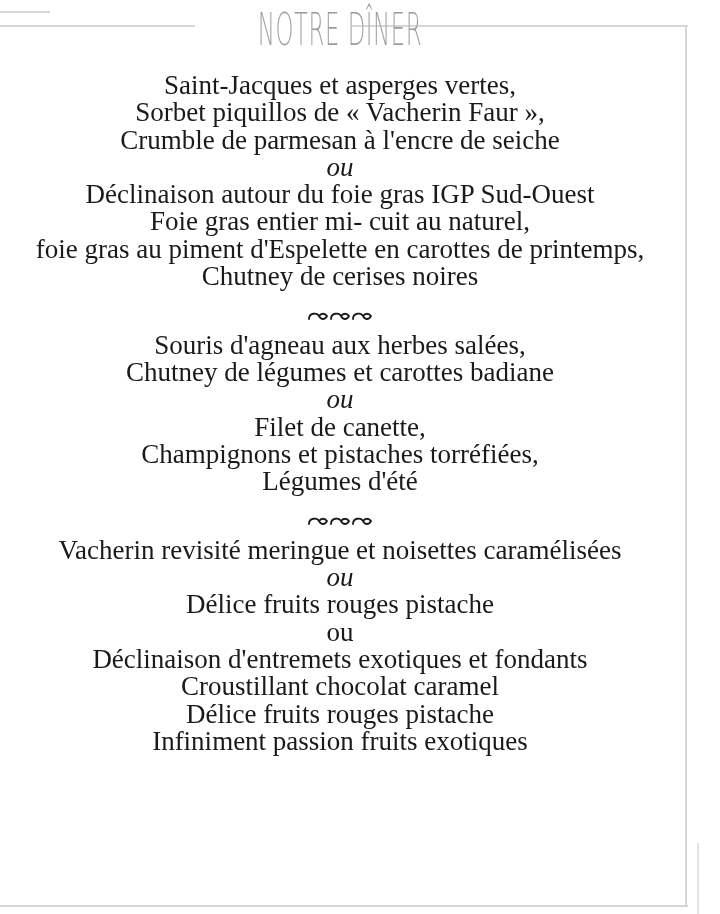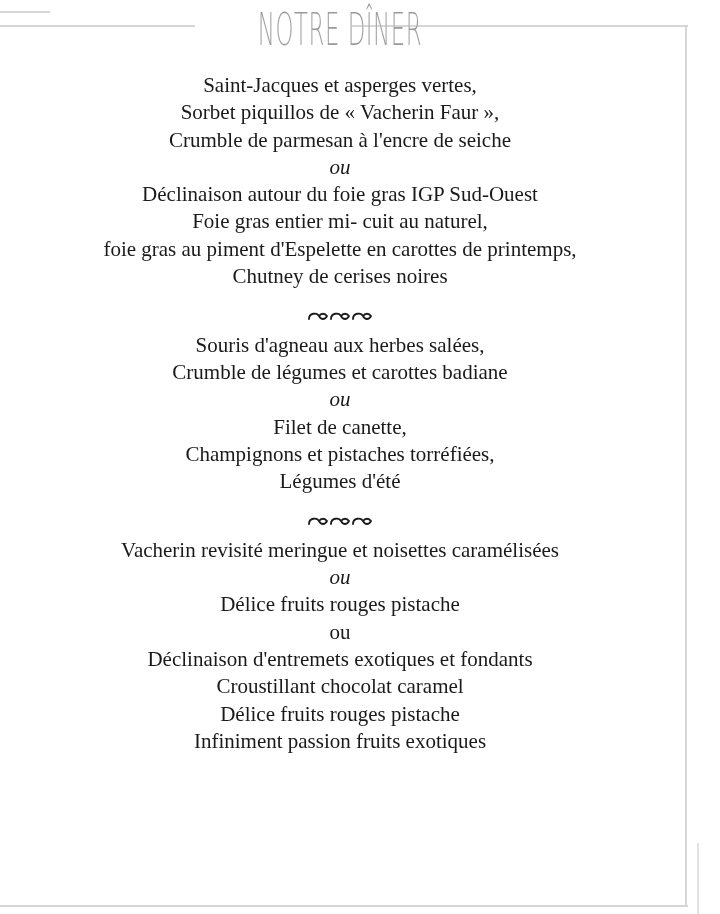--- a/index.html
+++ b/index.html
@@ -17,7 +17,7 @@
       position: absolute; left: 0; width: 680px; top: 72px;
       text-align: center;
       font-family: "Liberation Serif", "DejaVu Serif", serif;
-      font-size: 21px; line-height: 27.3px; color: #1a1a1a;
+      font-size: 27px; line-height: 27.3px; color: #1a1a1a;
     }
     .menu .row { display: block; white-space: nowrap; }
     .menu .or { font-style: italic; }

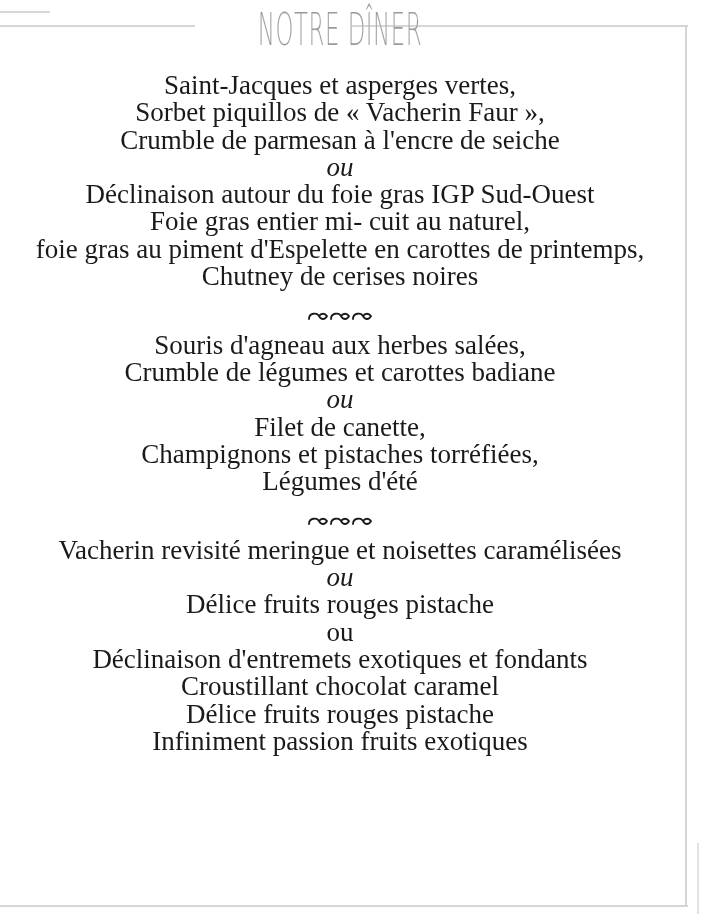--- a/index.html
+++ b/index.html
@@ -61,7 +61,7 @@
 
   <div>
     <span class="row">Souris d'agneau aux herbes salées,</span>
-    <span class="row">Crumble de légumes et carottes badiane</span>
+    <span class="row">Chutney de légumes et carottes badiane</span>
     <span class="row or">ou</span>
     <span class="row">Filet de canette,</span>
     <span class="row">Champignons et pistaches torréfiées,</span>

